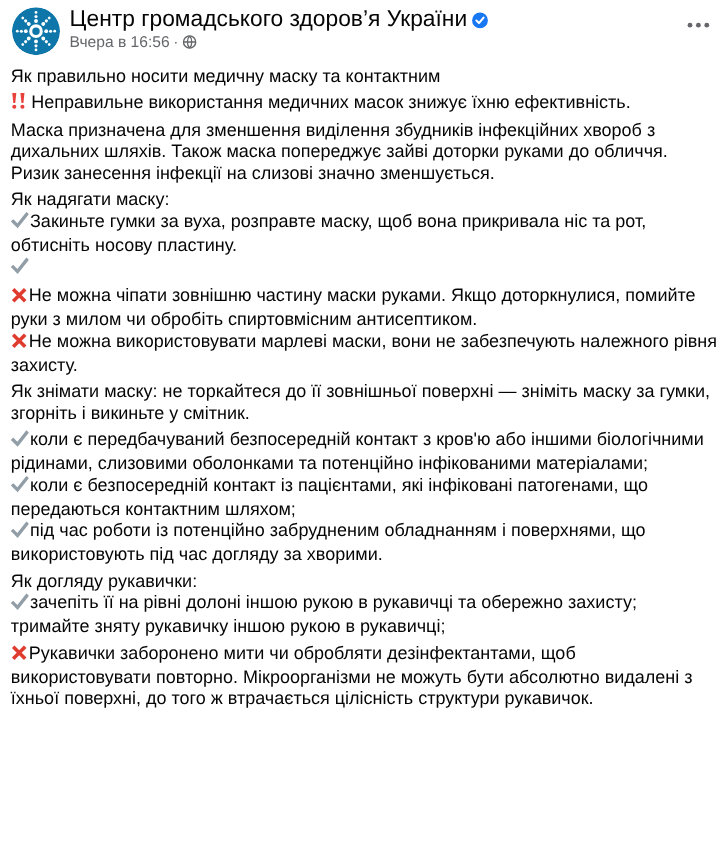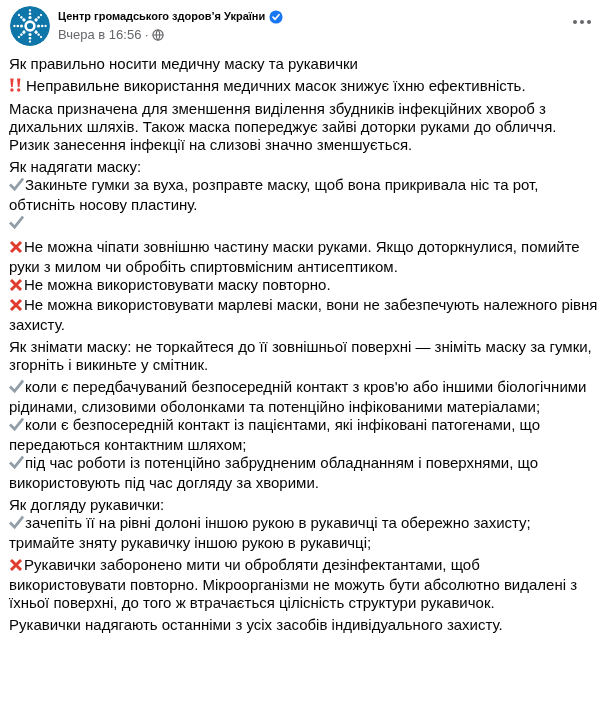--- a/index.html
+++ b/index.html
@@ -14,7 +14,7 @@
   .avatar{width:40px;height:40px;flex:0 0 auto;border-radius:50%;cursor:pointer;}
   .hmeta{margin-left:8px;flex:1 1 auto;min-width:0;padding-top:1px;}
   .name-row{display:flex;align-items:center;gap:4px;}
-  .page-name{font-size:11px;font-weight:700;line-height:19px;color:#050505;cursor:pointer;white-space:nowrap;}
+  .page-name{font-size:19px;font-weight:400;line-height:19px;color:#050505;cursor:pointer;white-space:nowrap;}
   .badge{display:inline-flex;align-items:center;}
   .meta-row{display:flex;align-items:center;gap:3px;font-size:13px;line-height:16px;color:#65676b;margin-top:1px;}
   .meta-row .dot{color:#65676b;}

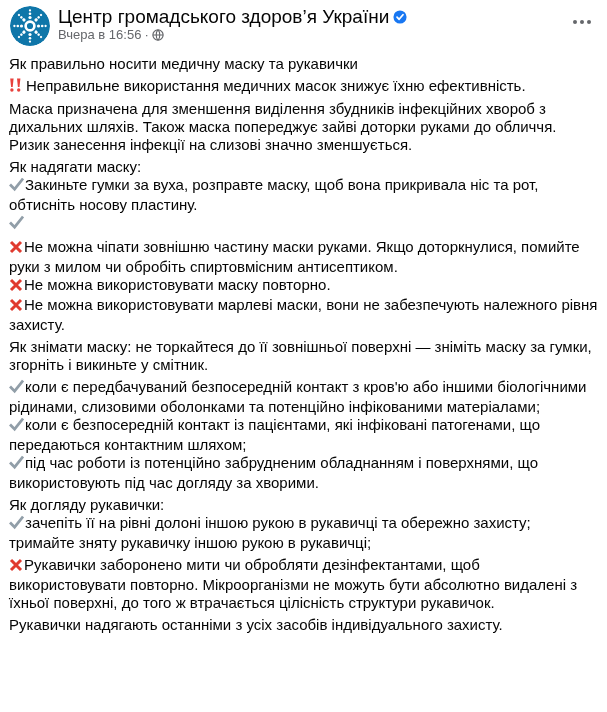--- a/index.html
+++ b/index.html
@@ -119,7 +119,7 @@
 
   <div class="body-text" id="post-body">
       <div class="para">
-        <div class="line"><span>Як правильно носити медичну маску та рукавички</span></div>
+        <div class="line"><span>Як правильно носити медичну маску та контактним</span></div>
       </div>
       <div class="para">
         <div class="line"><span class="inline-icon excl"><svg width="13" height="14" viewBox="0 0 13 14">

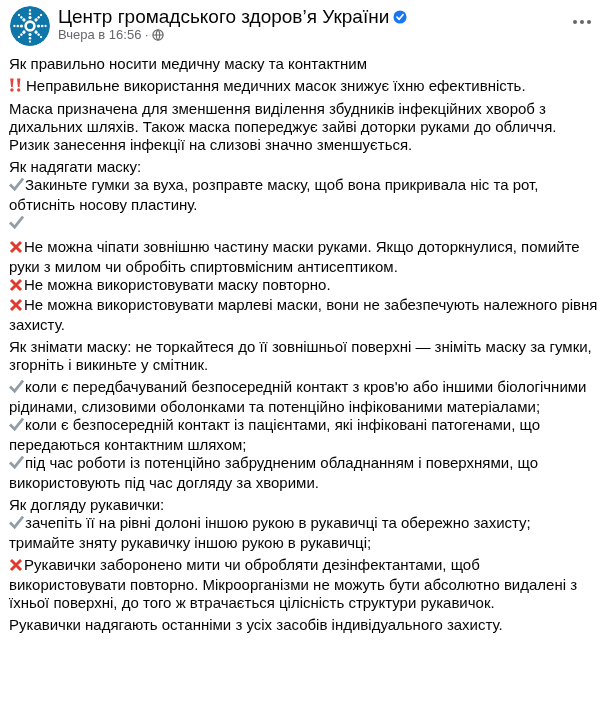--- a/index.html
+++ b/index.html
@@ -149,9 +149,6 @@
             </svg></span><span>Не можна чіпати зовнішню частину маски руками. Якщо доторкнулися, помийте руки з милом чи обробіть спиртовмісним антисептиком.</span></div>
         <div class="line"><span class="inline-icon"><svg width="14" height="14" viewBox="0 0 14 14">
               <path d="M2 2 L12 12 M12 2 L2 12" fill="none" stroke="#e03b2f" stroke-width="3"></path>
-            </svg></span><span>Не можна використовувати маску повторно.</span></div>
-        <div class="line"><span class="inline-icon"><svg width="14" height="14" viewBox="0 0 14 14">
-              <path d="M2 2 L12 12 M12 2 L2 12" fill="none" stroke="#e03b2f" stroke-width="3"></path>
             </svg></span><span>Не можна використовувати марлеві маски, вони не забезпечують належного рівня захисту.</span></div>
       </div>
       <div class="para">

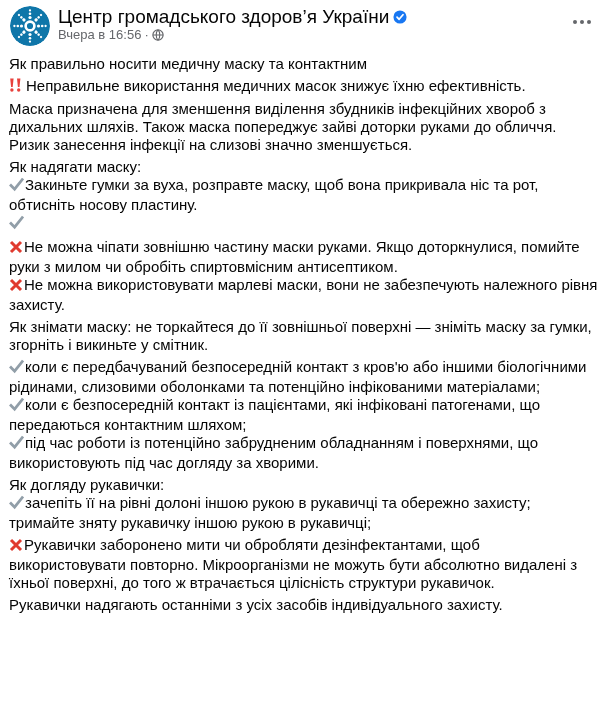--- a/index.html
+++ b/index.html
@@ -176,9 +176,6 @@
               <path d="M2 2 L12 12 M12 2 L2 12" fill="none" stroke="#e03b2f" stroke-width="3"></path>
             </svg></span><span>Рукавички заборонено мити чи обробляти дезінфектантами, щоб використовувати повторно. Мікроорганізми не можуть бути абсолютно видалені з їхньої поверхні, до того ж втрачається цілісність структури рукавичок.</span></div>
       </div>
-      <div class="para">
-        <div class="line"><span>Рукавички надягають останніми з усіх засобів індивідуального захисту.</span></div>
-      </div>
     </div>
 
 </div>

